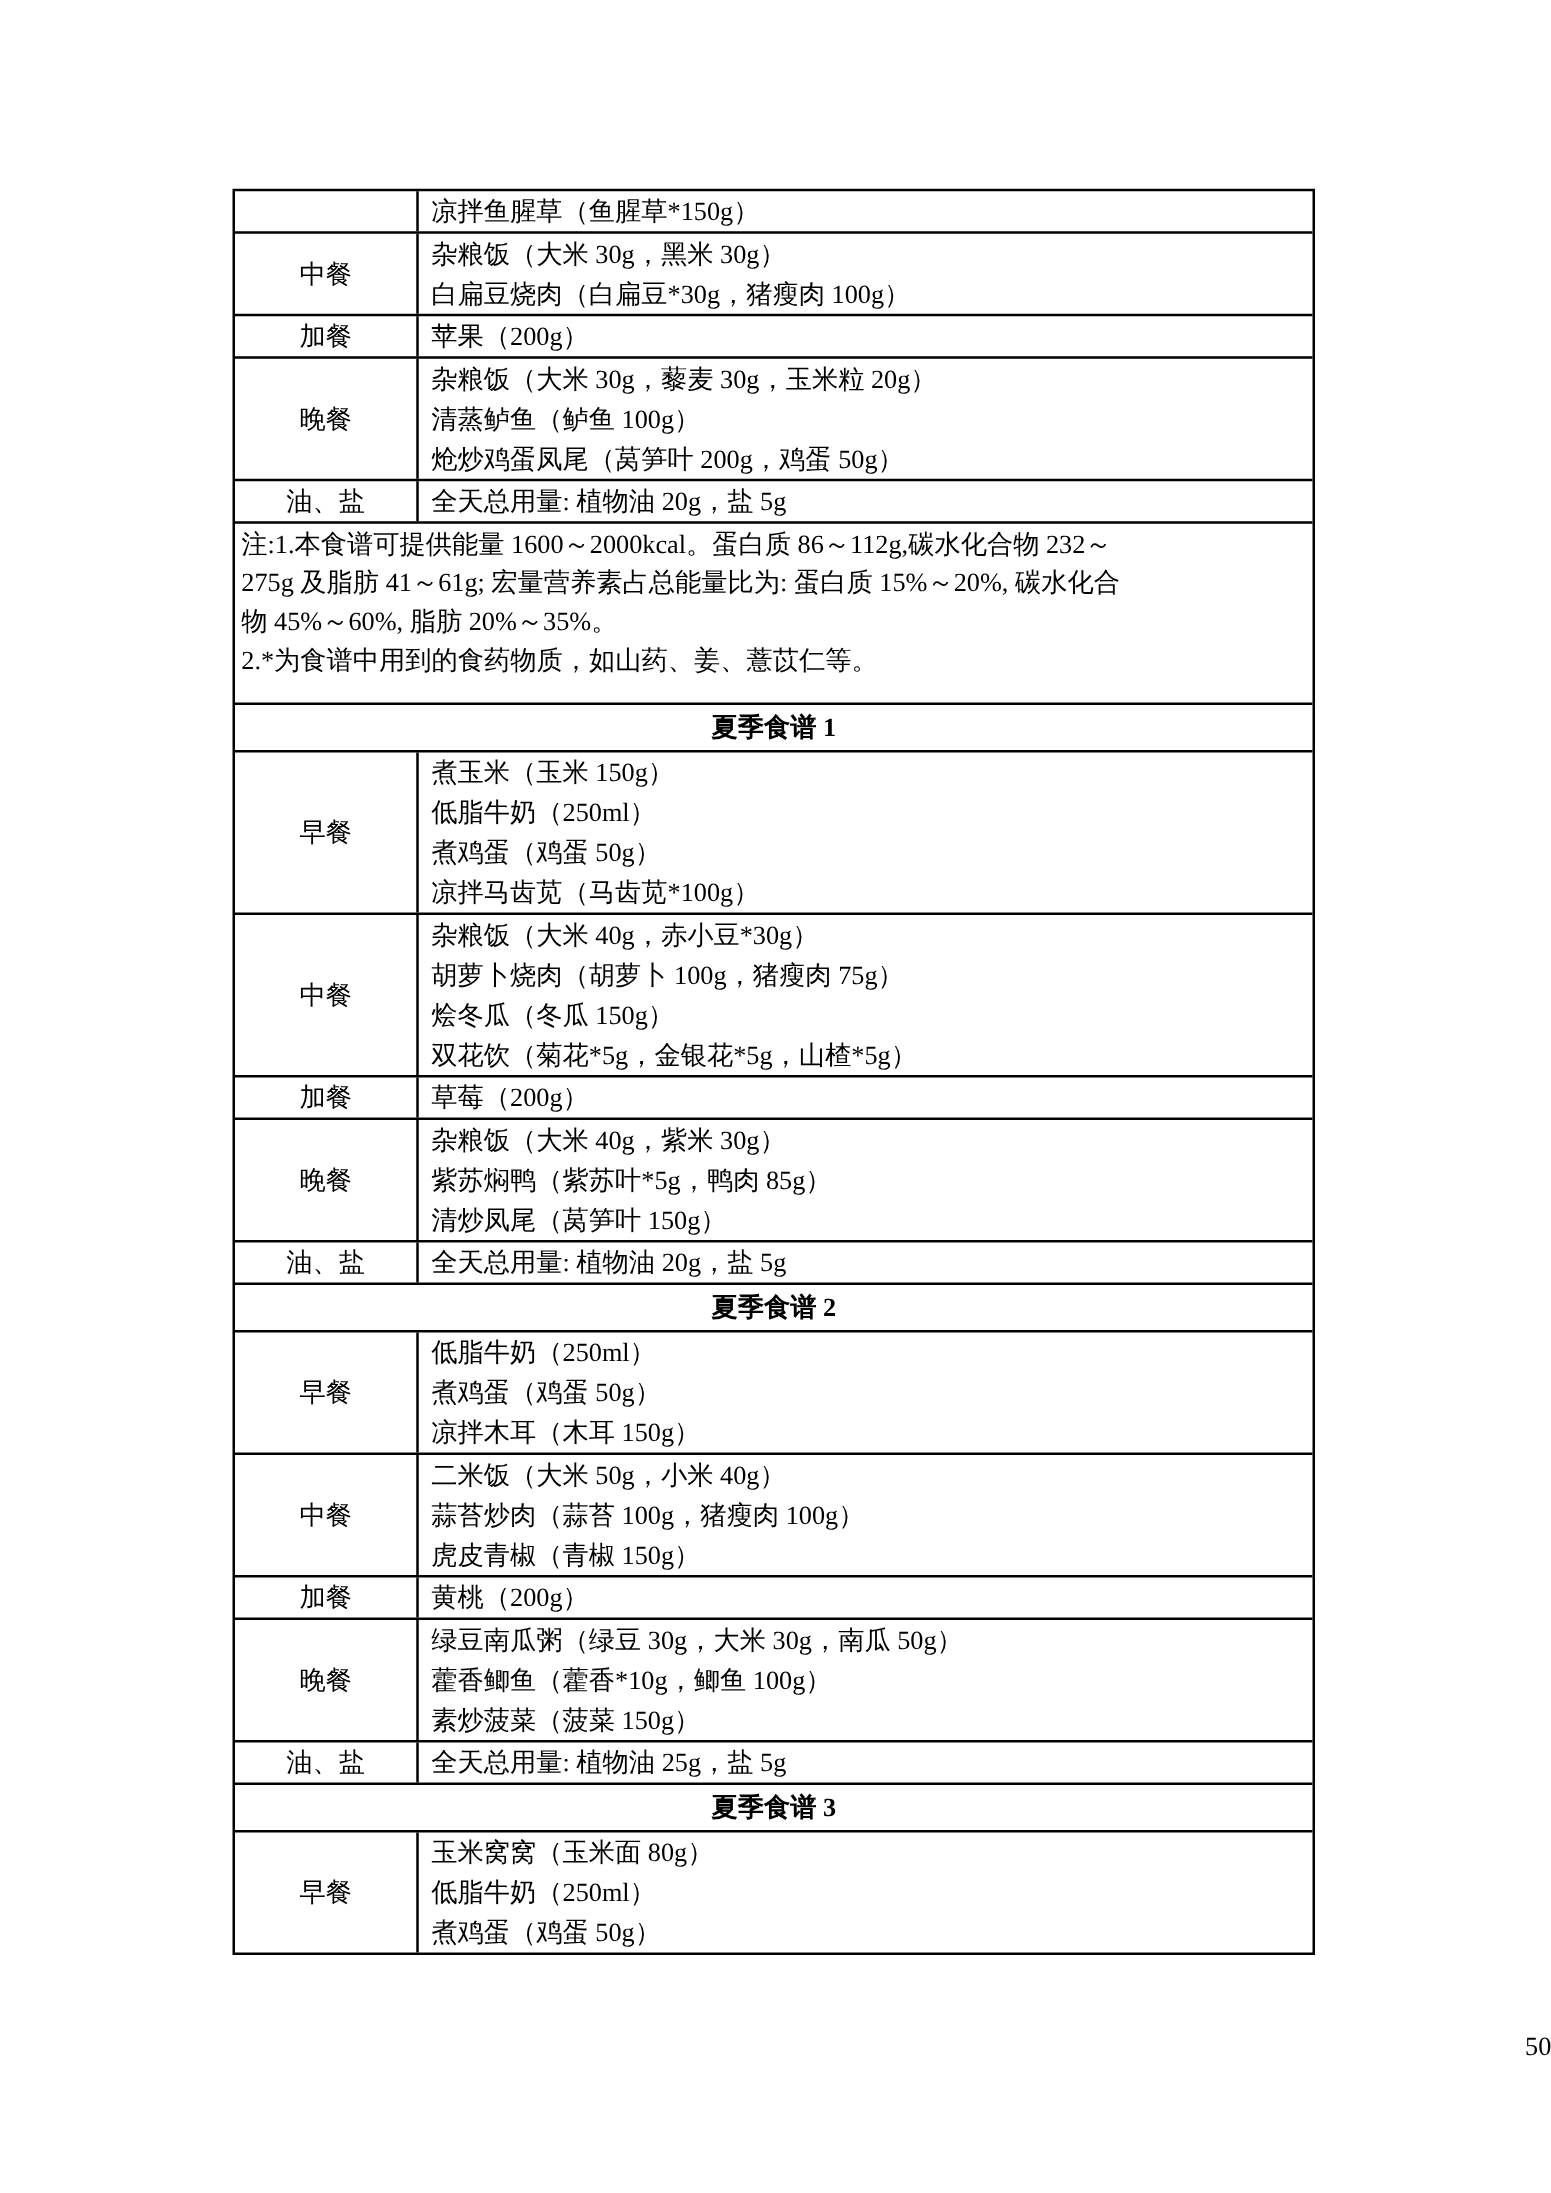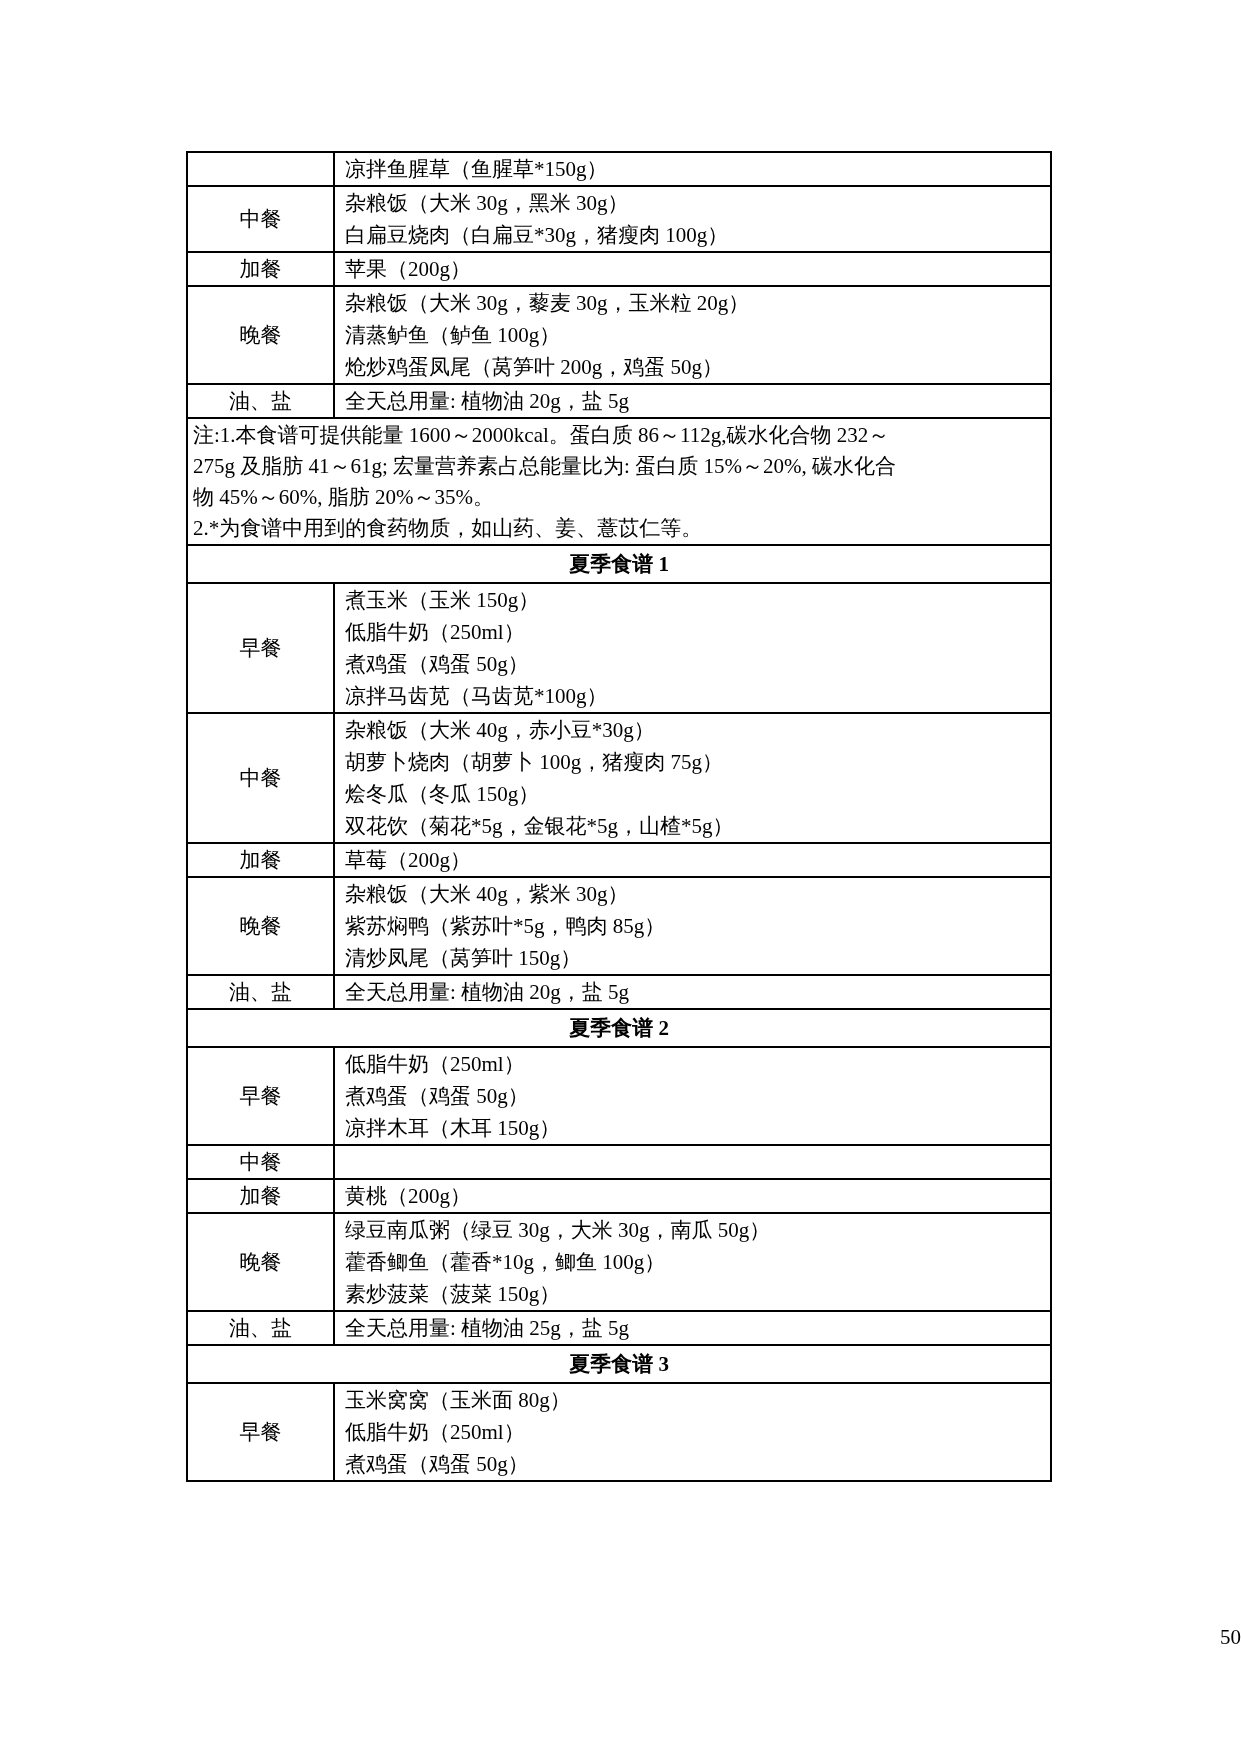--- a/index.html
+++ b/index.html
@@ -56,7 +56,7 @@
     overflow: hidden;
   }
   .note-row {
-    padding: 1px 4px 0 5px;
+    padding: 1px 4px 18px 5px;
   }
   .note-line {
     line-height: 31px;

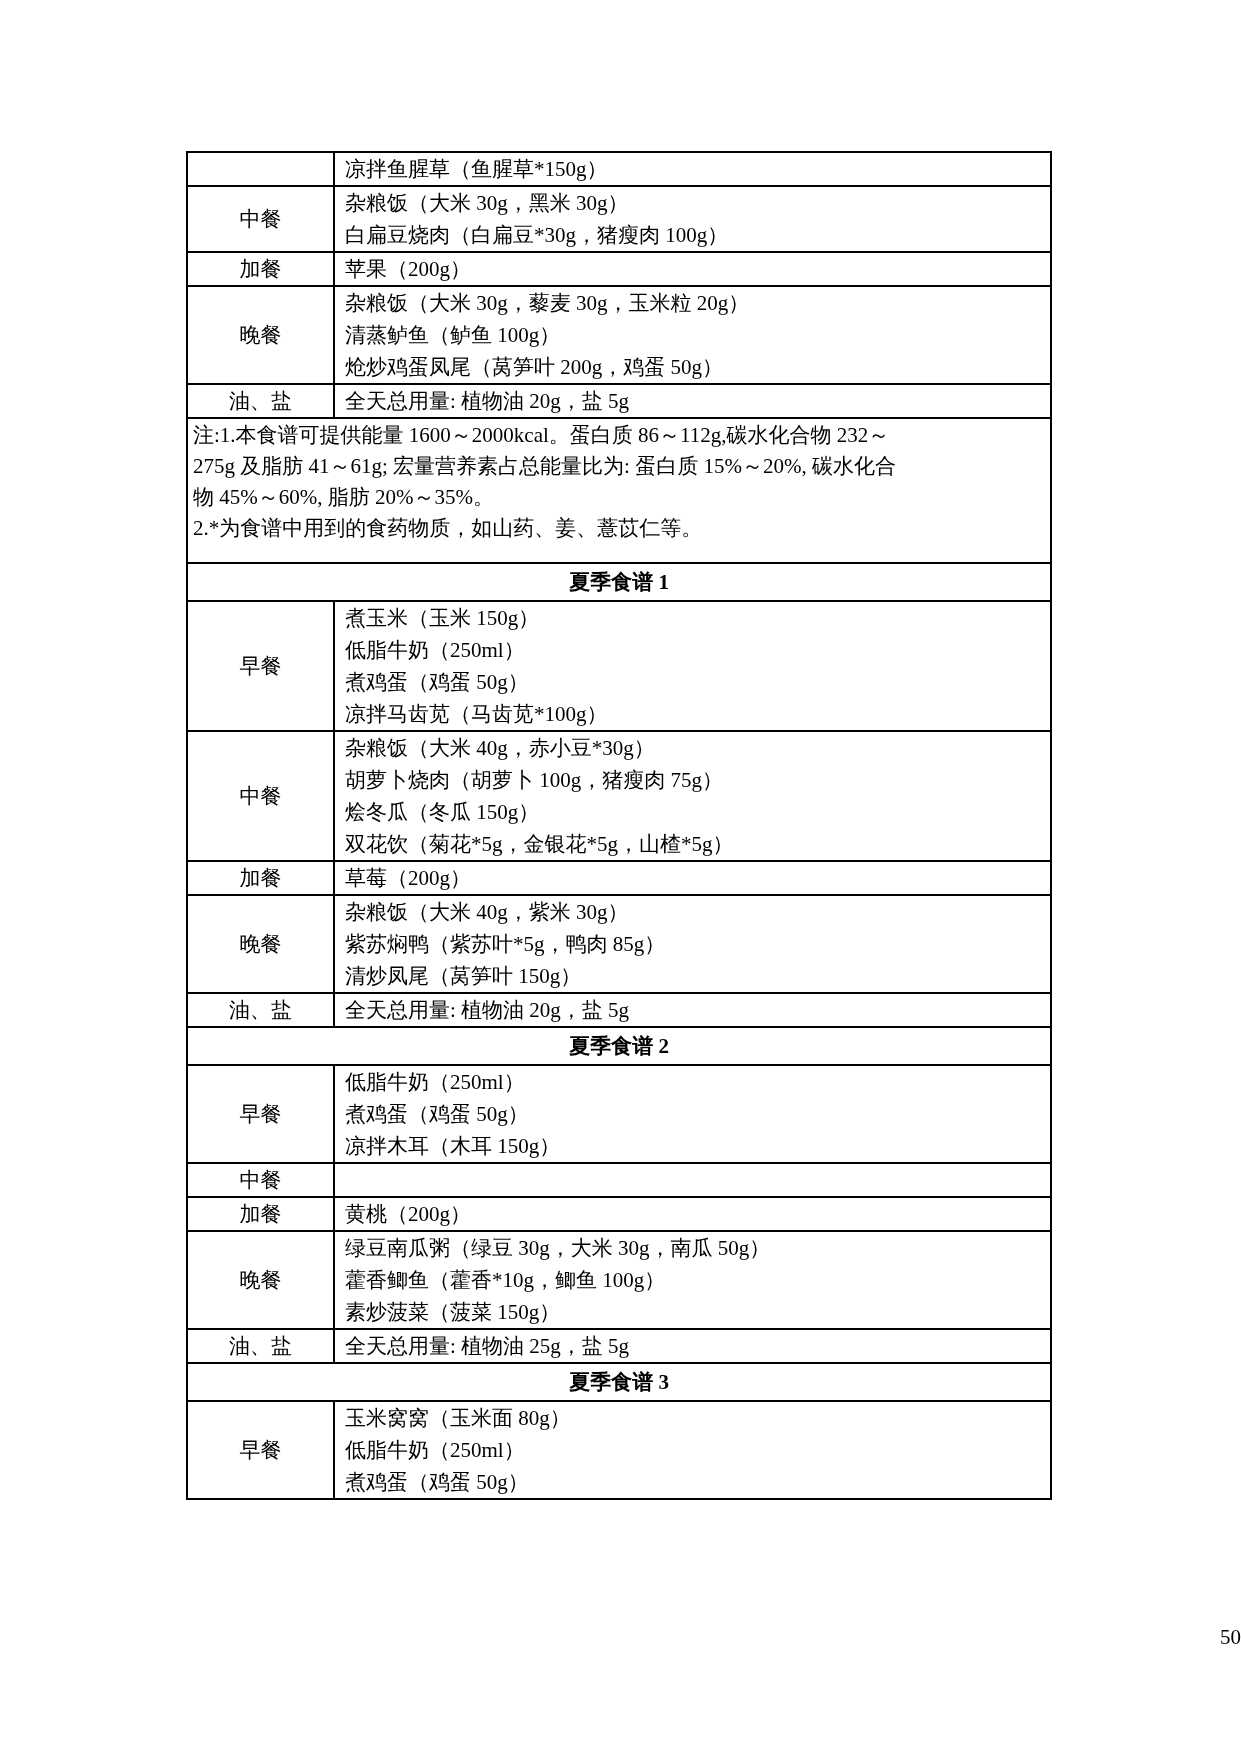--- a/index.html
+++ b/index.html
@@ -195,6 +195,11 @@
         <div class="label-cell">
           <span>中餐</span>
         </div>
+        <div class="content-cell">
+          <div class="dish-line">二米饭（大米 50g，小米 40g）</div>
+          <div class="dish-line">蒜苔炒肉（蒜苔 100g，猪瘦肉 100g）</div>
+          <div class="dish-line">虎皮青椒（青椒 150g）</div>
+        </div>
       </div>
       <div class="t-row">
         <div class="label-cell">

